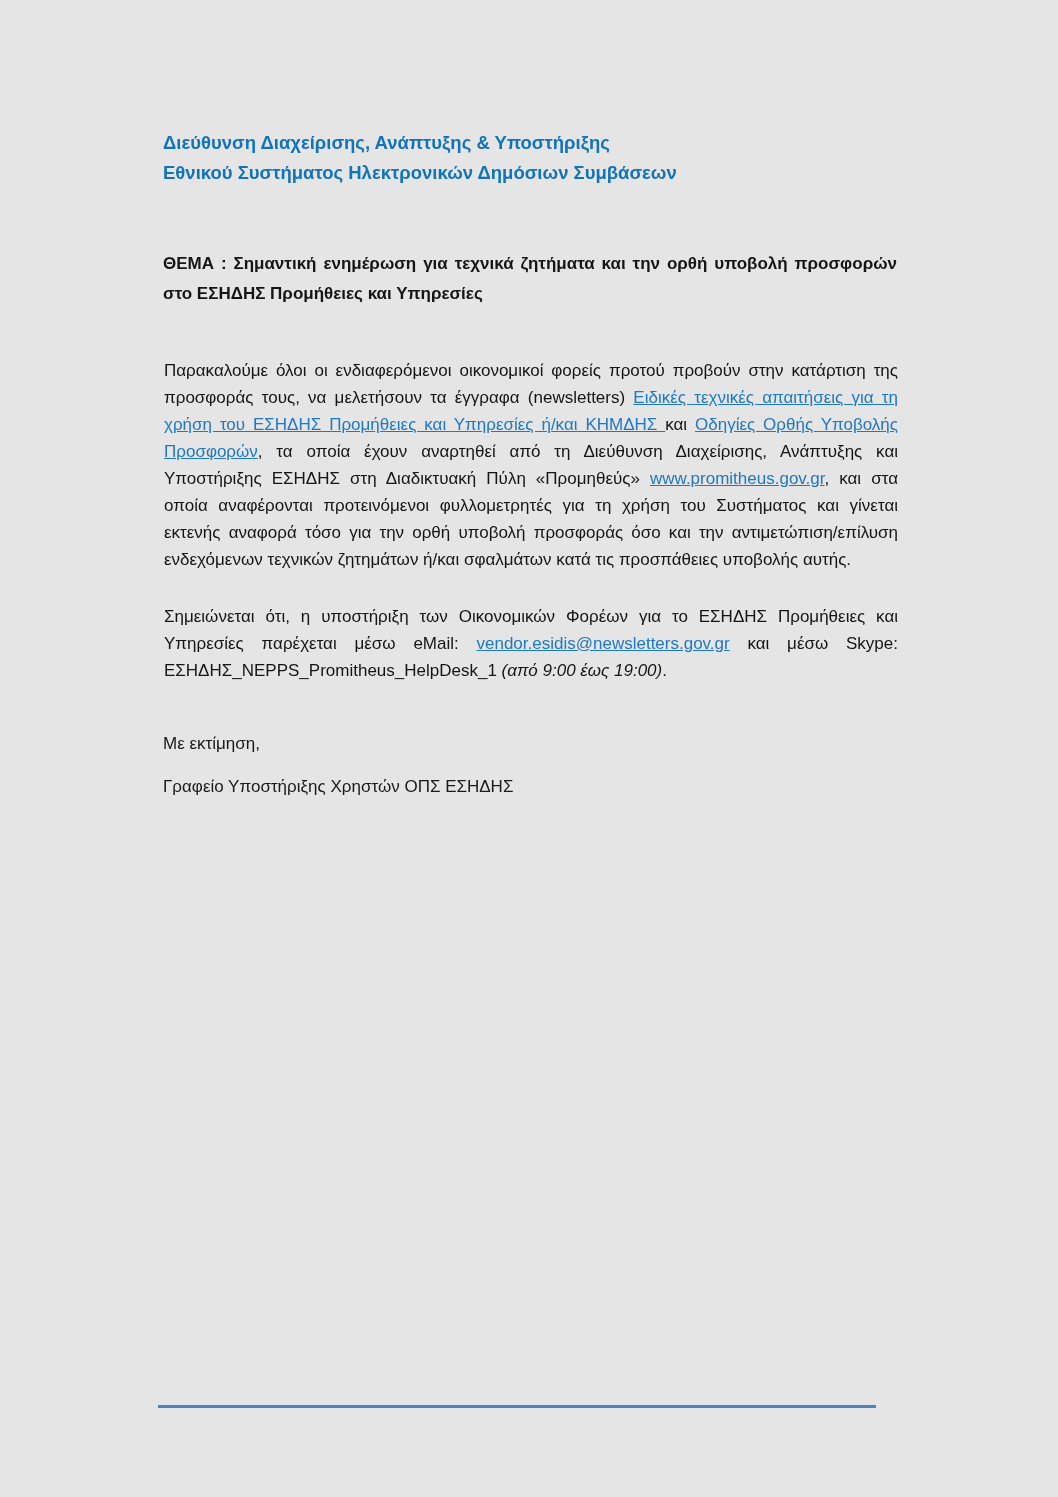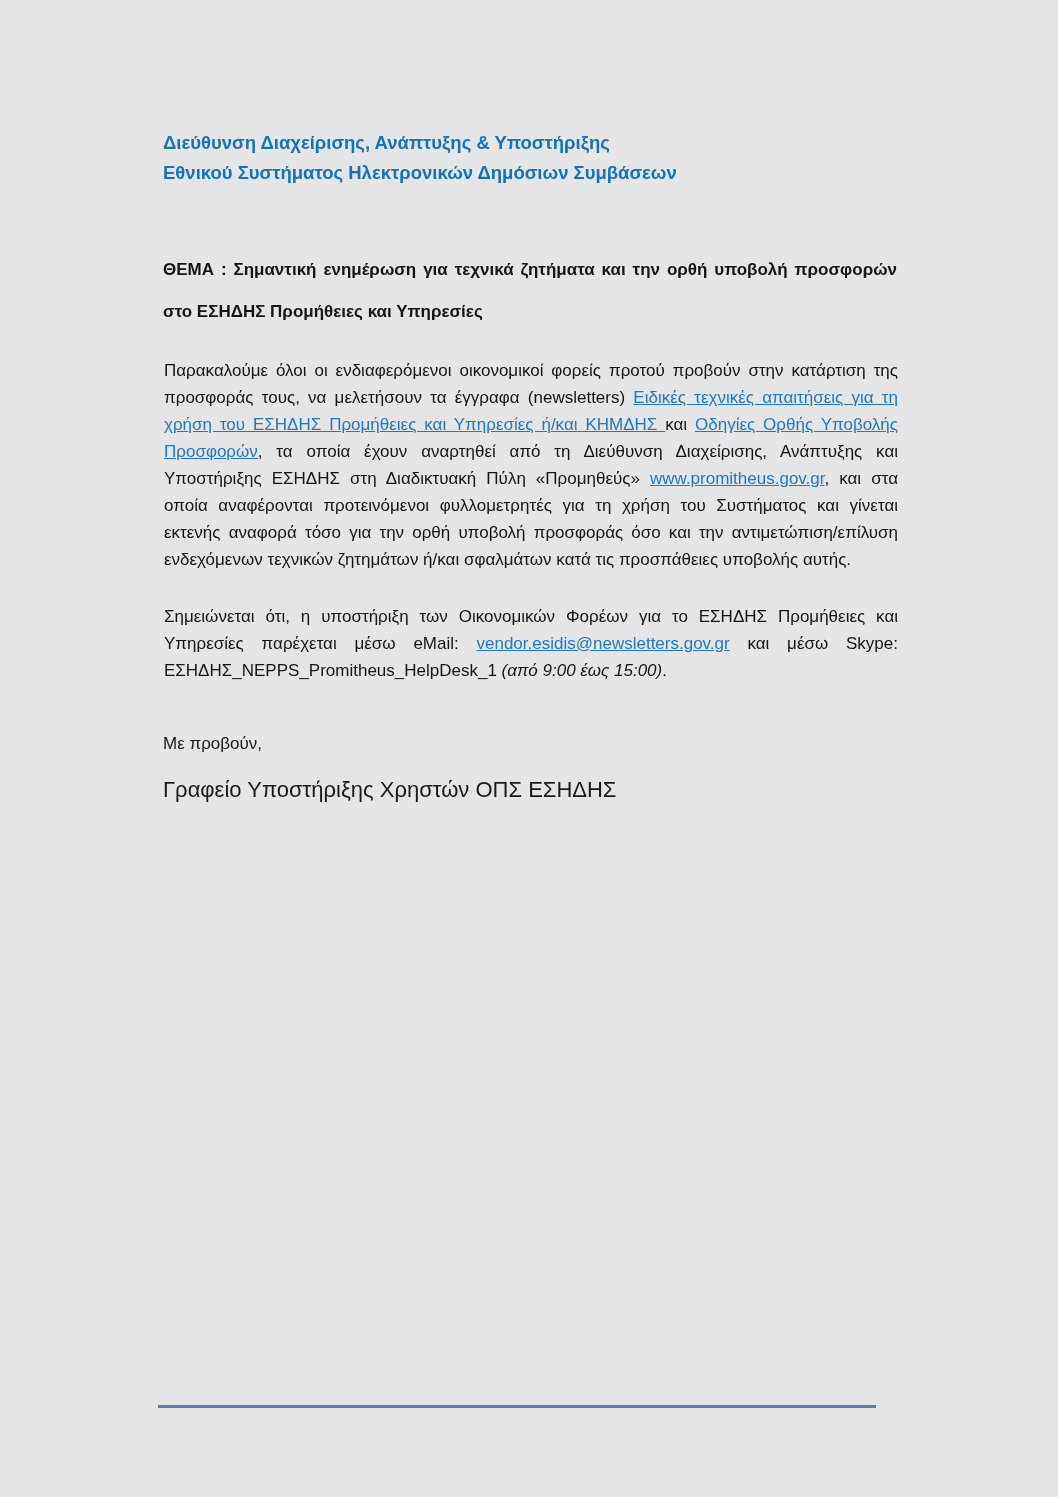--- a/index.html
+++ b/index.html
@@ -32,7 +32,7 @@
     top: 249px;
     font-weight: bold;
     font-size: 17px;
-    line-height: 42px;
+    line-height: 30px;
     text-align: justify;
     color: #151515;
   }

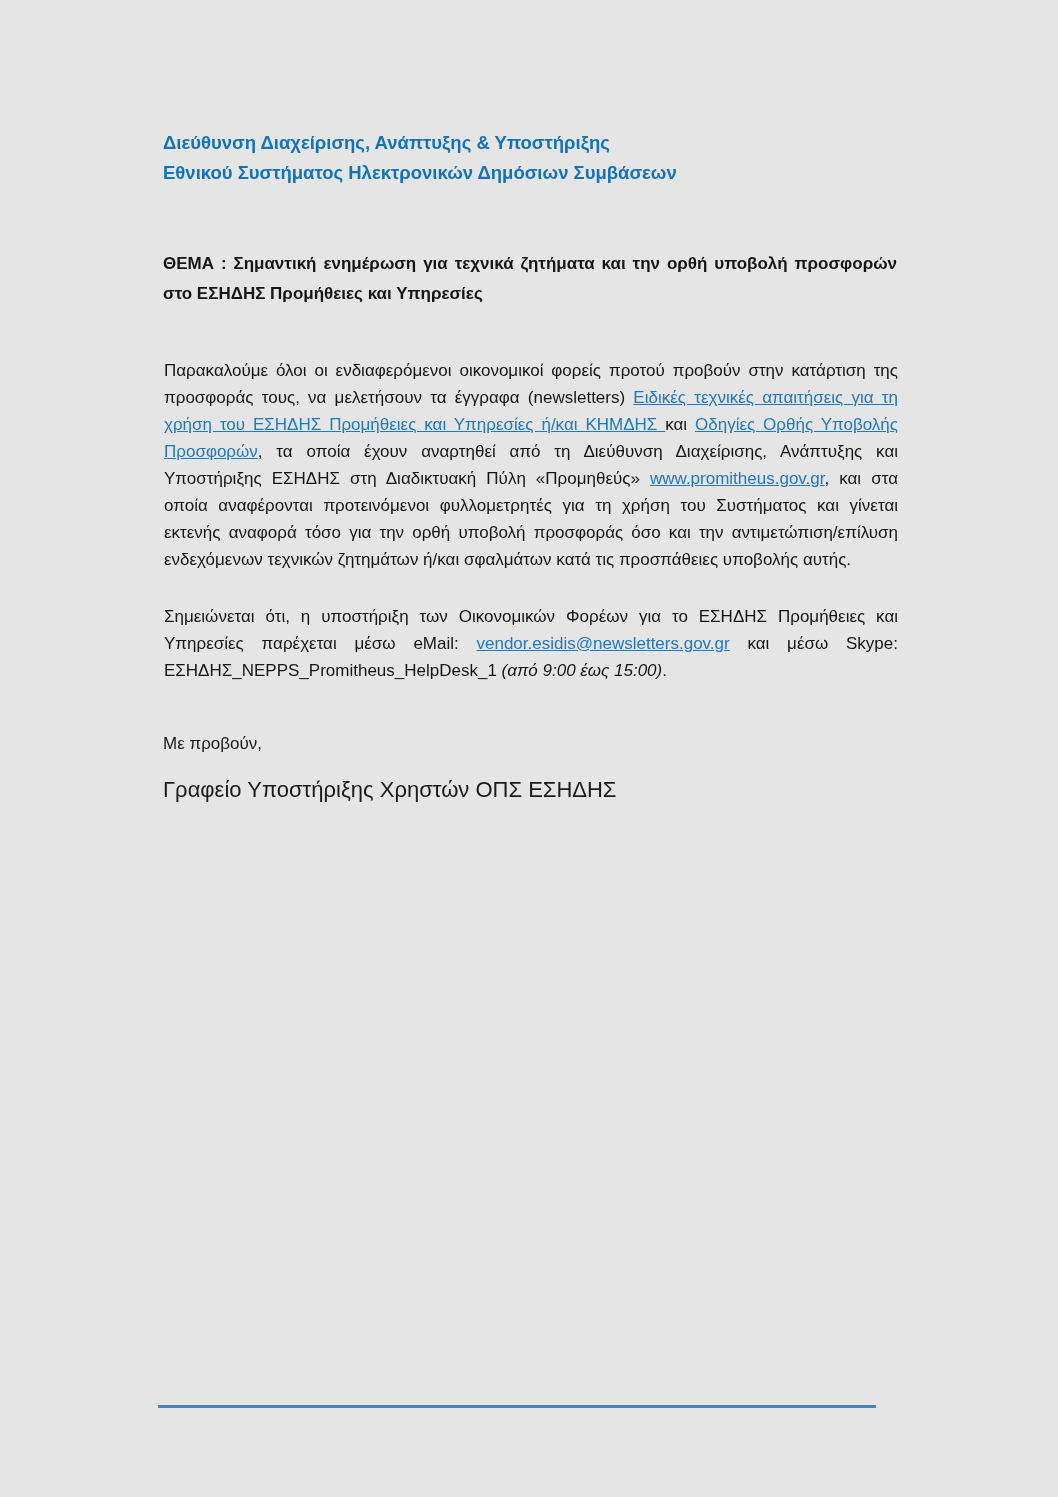--- a/index.html
+++ b/index.html
@@ -76,7 +76,7 @@
 
   <p class="block para para-1"><span>Παρακαλούμε όλοι οι ενδιαφερόμενοι οικονομικοί φορείς προτού προβούν στην κατάρτιση της προσφοράς τους, να μελετήσουν τα έγγραφα (newsletters) </span><a class="doc-link">Ειδικές τεχνικές απαιτήσεις για τη χρήση του ΕΣΗΔΗΣ Προμήθειες και Υπηρεσίες ή/και ΚΗΜΔΗΣ </a><span>και </span><a class="doc-link">Οδηγίες Ορθής Υποβολής Προσφορών</a><span>, τα οποία έχουν αναρτηθεί από τη Διεύθυνση Διαχείρισης, Ανάπτυξης και Υποστήριξης ΕΣΗΔΗΣ στη Διαδικτυακή Πύλη «Προμηθεύς» </span><a class="doc-link">www.promitheus.gov.gr</a><span>, και στα οποία αναφέρονται προτεινόμενοι φυλλομετρητές για τη χρήση του Συστήματος και γίνεται εκτενής αναφορά τόσο για την ορθή υποβολή προσφοράς όσο και την αντιμετώπιση/επίλυση ενδεχόμενων τεχνικών ζητημάτων ή/και σφαλμάτων κατά τις προσπάθειες υποβολής αυτής.</span></p>
 
-  <p class="block para para-2"><span>Σημειώνεται ότι, η υποστήριξη των Οικονομικών Φορέων για το ΕΣΗΔΗΣ Προμήθειες και Υπηρεσίες  παρέχεται μέσω eMail: </span><a class="doc-link">vendor.esidis@newsletters.gov.gr</a><span> και μέσω Skype: ΕΣΗΔΗΣ_NEPPS_Promitheus_HelpDesk_1 </span><span class="italic">(από 9:00 έως 15:00)</span><span>.</span></p>
+  <p class="block para para-2"><span>Σημειώνεται ότι, η υποστήριξη των Οικονομικών Φορέων για το ΕΣΗΔΗΣ Προμήθειες και Υπηρεσίες  παρέχεται μέσω eMail: </span><a class="doc-link">vendor.esidis@newsletters.gov.gr</a><span> και μέσω Skype: ΕΣΗΔΗΣ_NEPPS_Promitheus_HelpDesk_1 </span><span class="italic">(από 9:00 έως 19:00)</span><span>.</span></p>
 
   <div class="block closing-salutation">Με προβούν,</div>
 

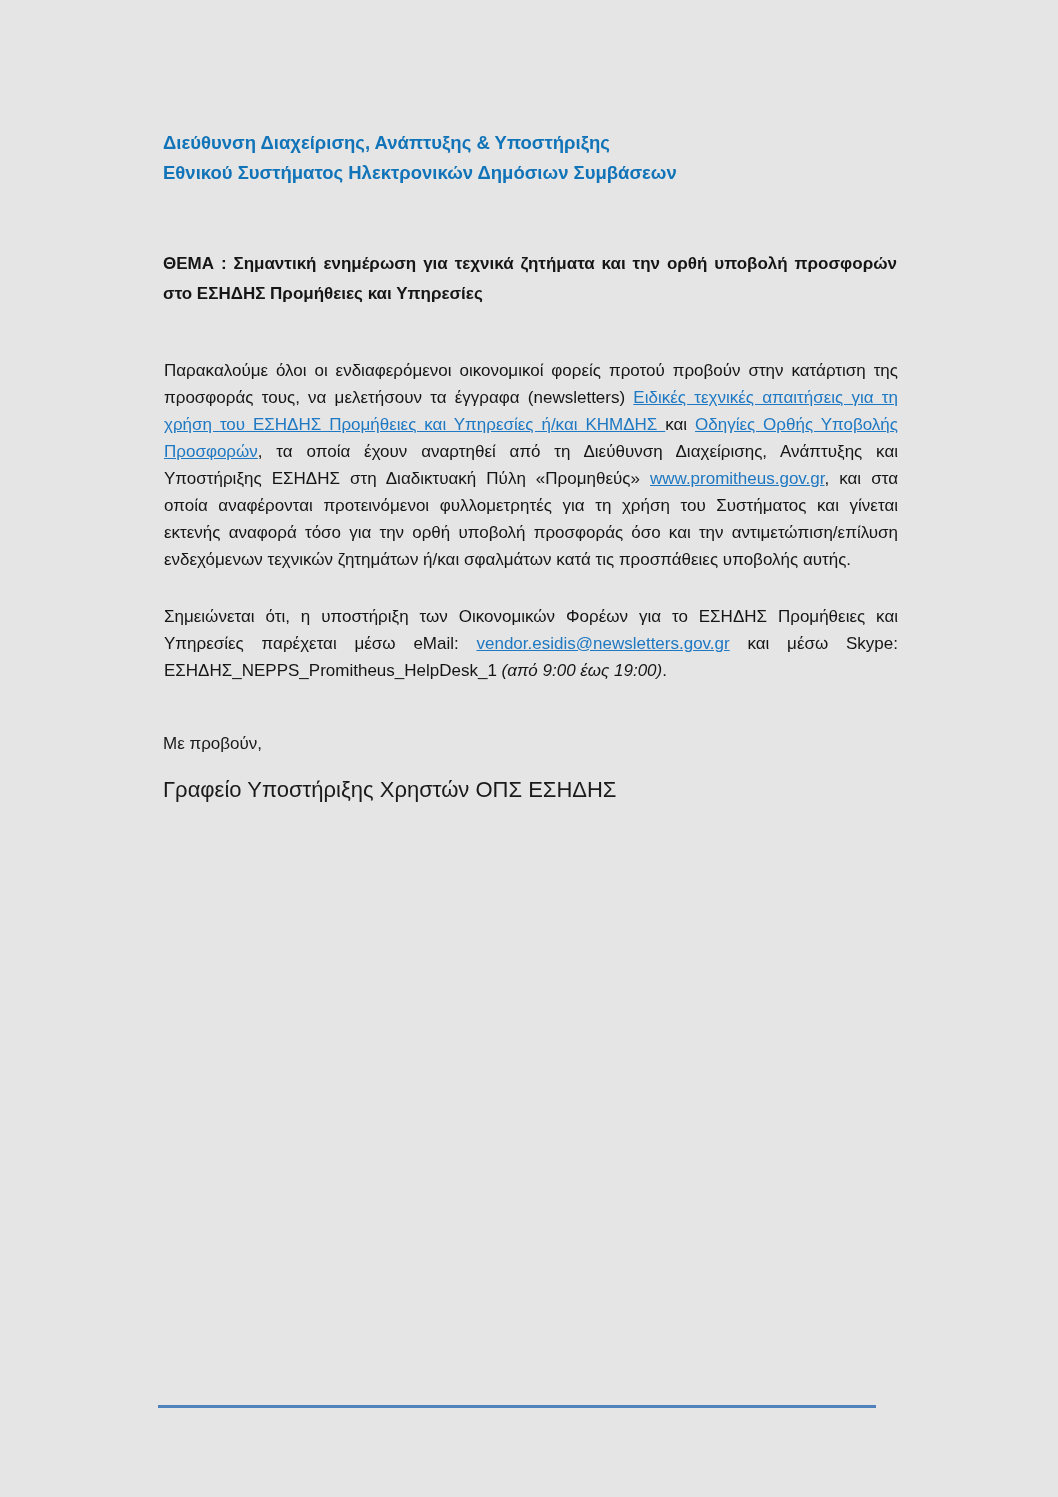--- a/index.html
+++ b/index.html
@@ -78,7 +78,7 @@
 
   <p class="block para para-2"><span>Σημειώνεται ότι, η υποστήριξη των Οικονομικών Φορέων για το ΕΣΗΔΗΣ Προμήθειες και Υπηρεσίες  παρέχεται μέσω eMail: </span><a class="doc-link">vendor.esidis@newsletters.gov.gr</a><span> και μέσω Skype: ΕΣΗΔΗΣ_NEPPS_Promitheus_HelpDesk_1 </span><span class="italic">(από 9:00 έως 19:00)</span><span>.</span></p>
 
-  <div class="block closing-salutation">Με προβούν,</div>
+  <div class="block closing-salutation">Με εκτίμηση,</div>
 
   <div class="block closing-signature">Γραφείο Υποστήριξης Χρηστών ΟΠΣ ΕΣΗΔΗΣ</div>
 

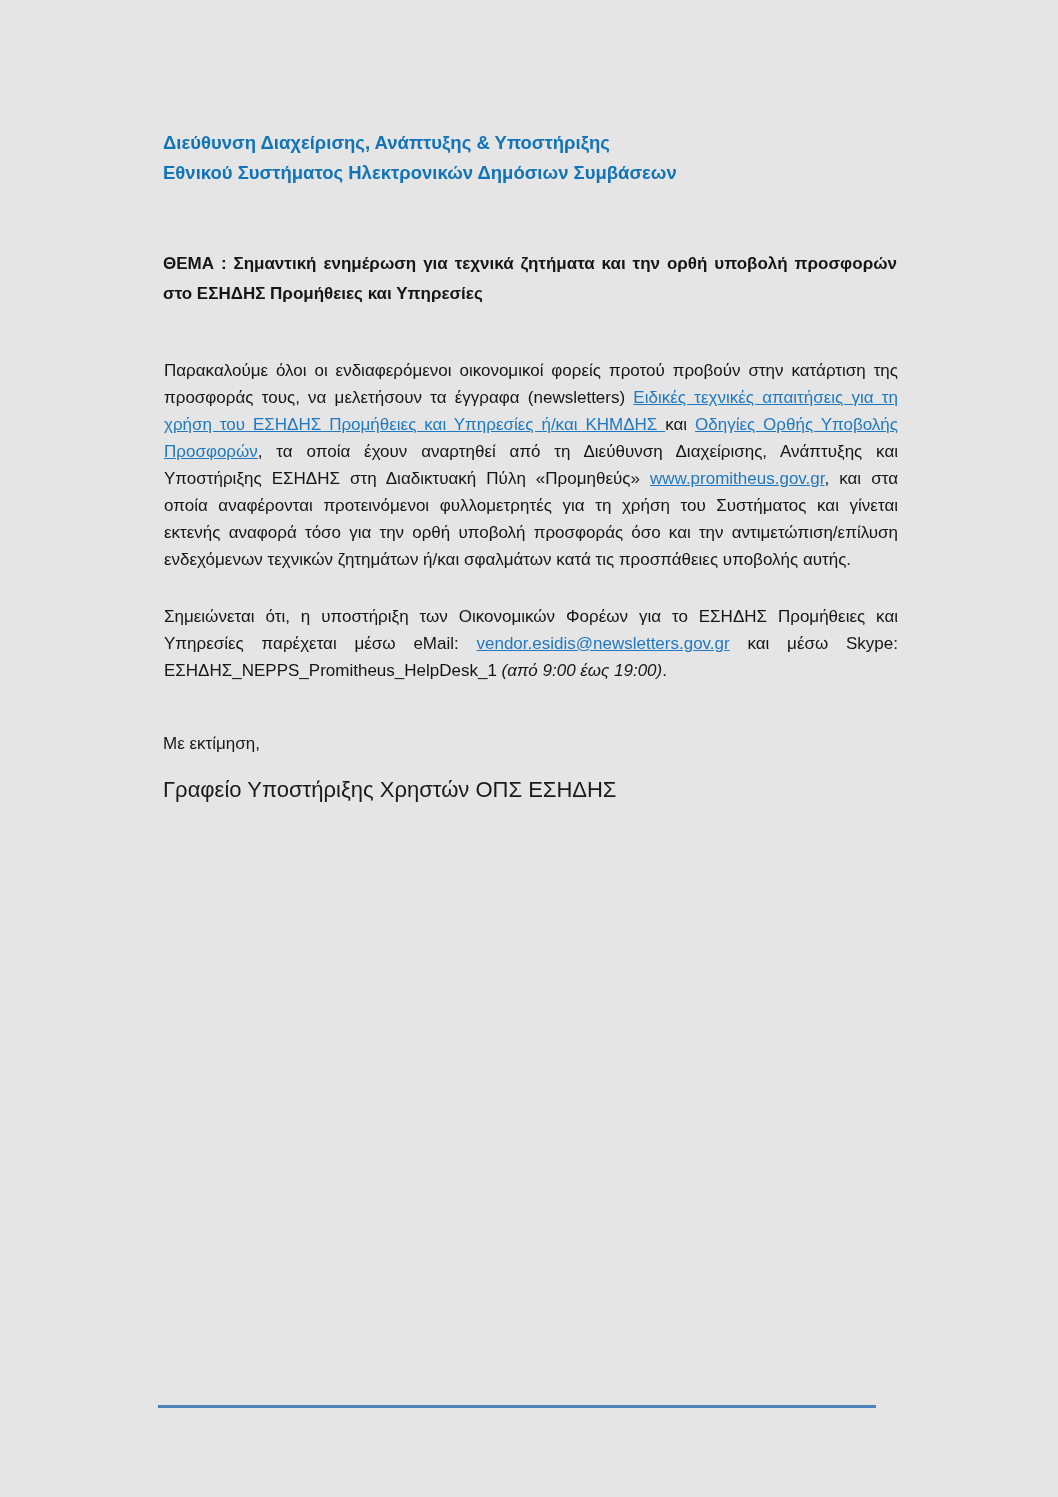--- a/index.html
+++ b/index.html
@@ -52,7 +52,7 @@
   }
   .italic { font-style: italic; }
   .closing-salutation { top: 734px; font-size: 17px; }
-  .closing-signature  { top: 777px; font-size: 22px; }
+  .closing-signature  { top: 777px; font-size: 17px; }
   .footer-rule {
     position: absolute;
     top: 1405px;

